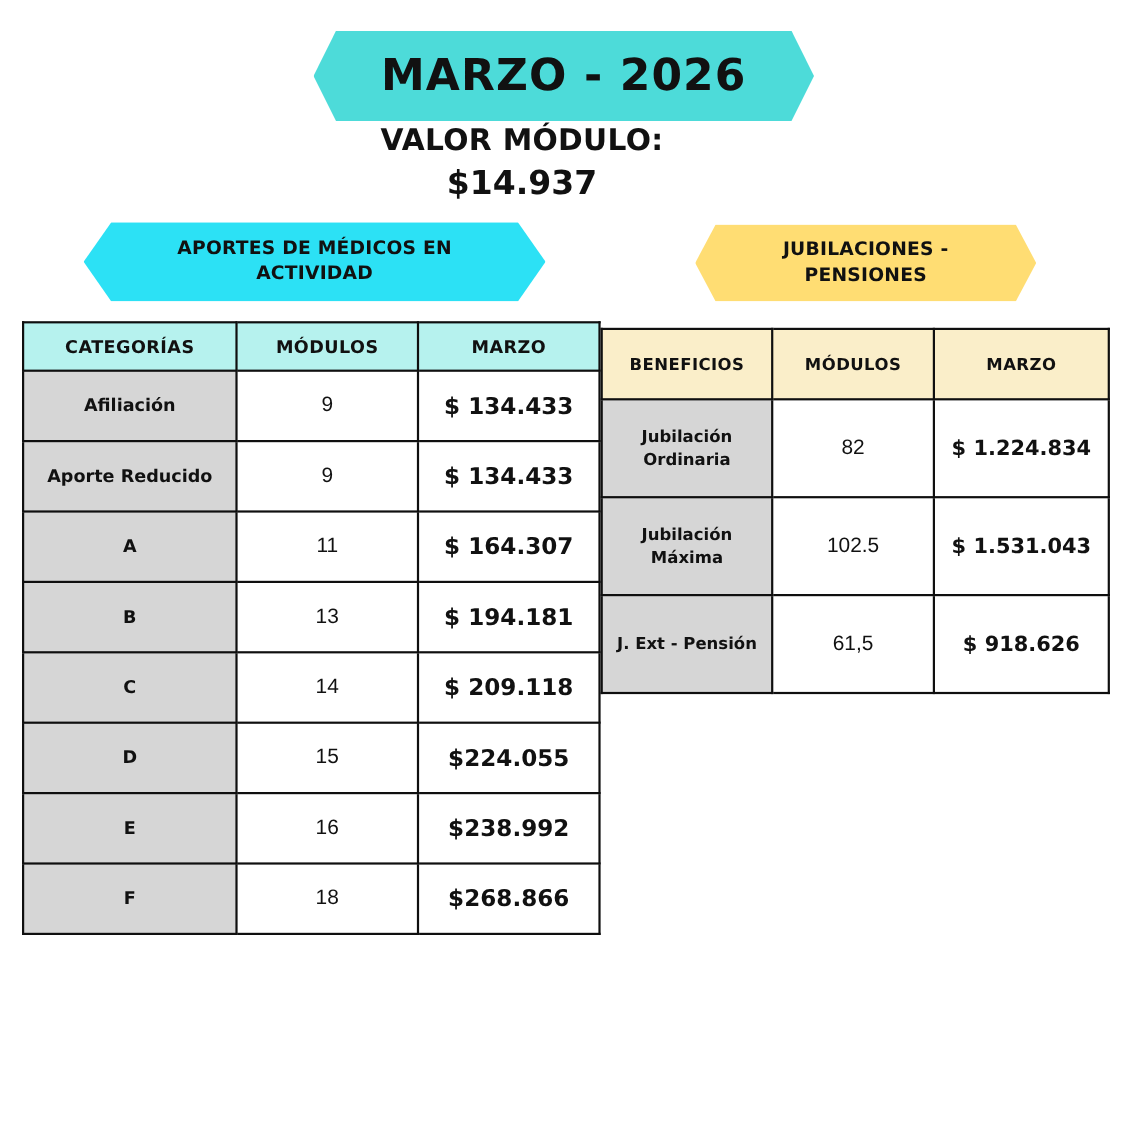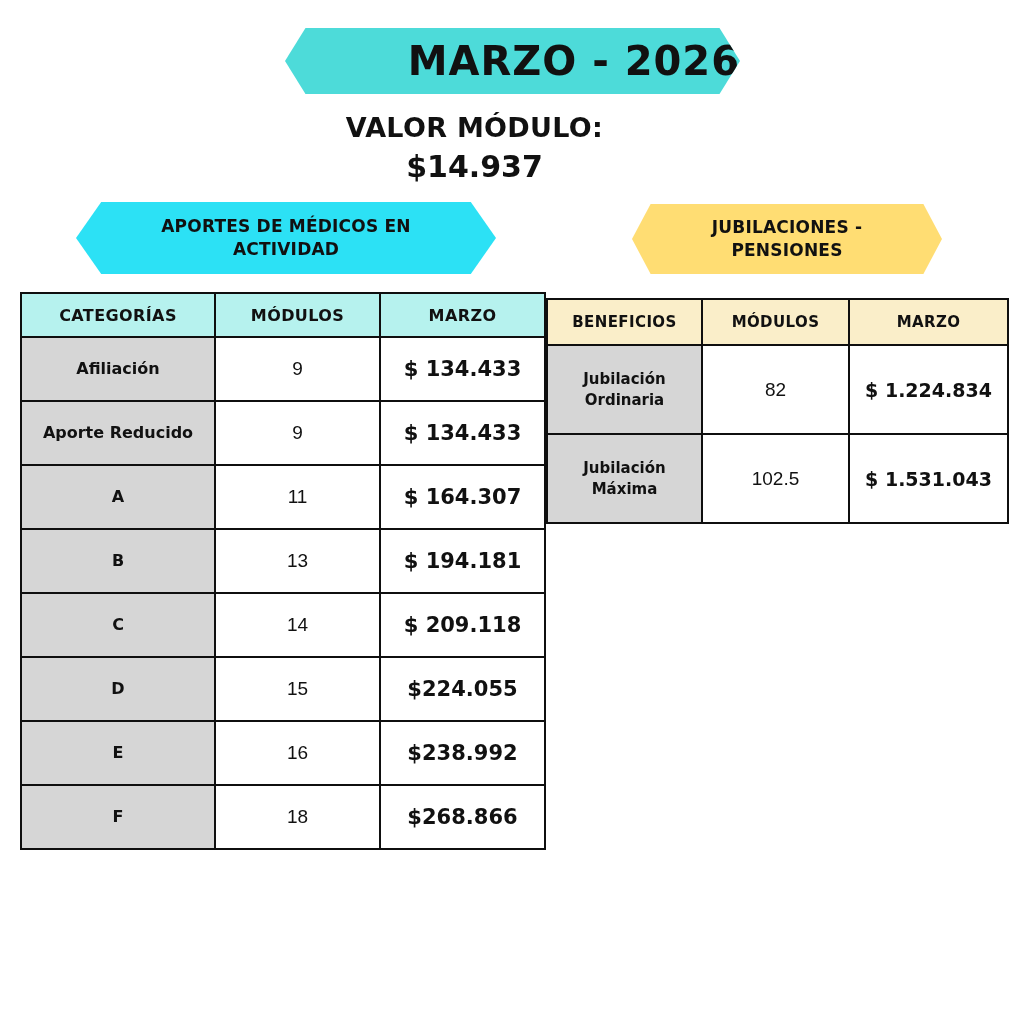--- a/index.html
+++ b/index.html
@@ -22,11 +22,11 @@
     left: 285px;
     top: 28px;
     width: 455px;
-    height: 66px;
+    height: 82px;
     background: #4ddbd9;
     display: flex;
     align-items: center;
-    justify-content: flex-end;
+    justify-content: center;
     clip-path: polygon(4.5% 0%, 95.5% 0%, 100% 50%, 95.5% 100%, 4.5% 100%, 0% 50%);
   }
   .title-banner span {

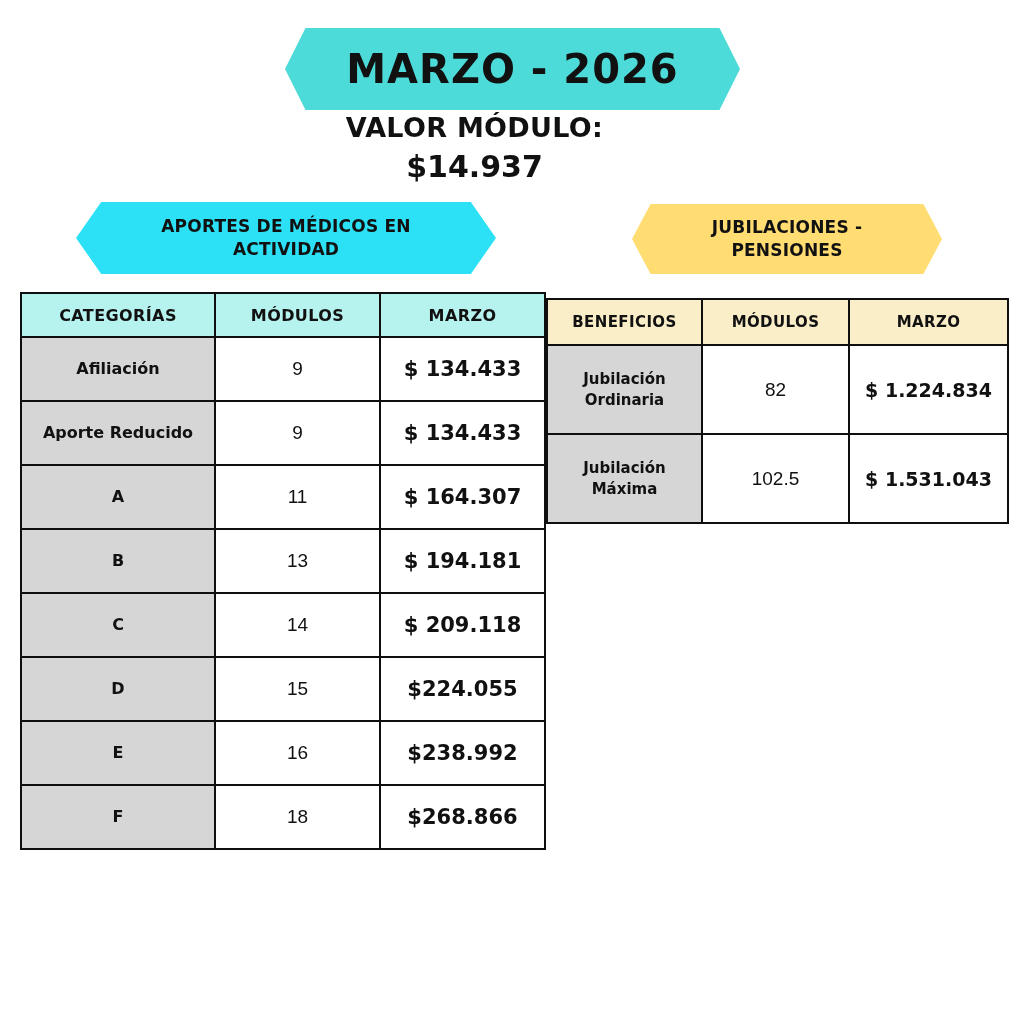--- a/index.html
+++ b/index.html
@@ -155,7 +155,7 @@
   #table-jubilaciones col.c3 { width: 159px; }
   #table-jubilaciones thead th {
     background: #faeec9;
-    height: 46px;
+    height: 64px;
     font-size: 15px;
     font-weight: bold;
     color: #111111;

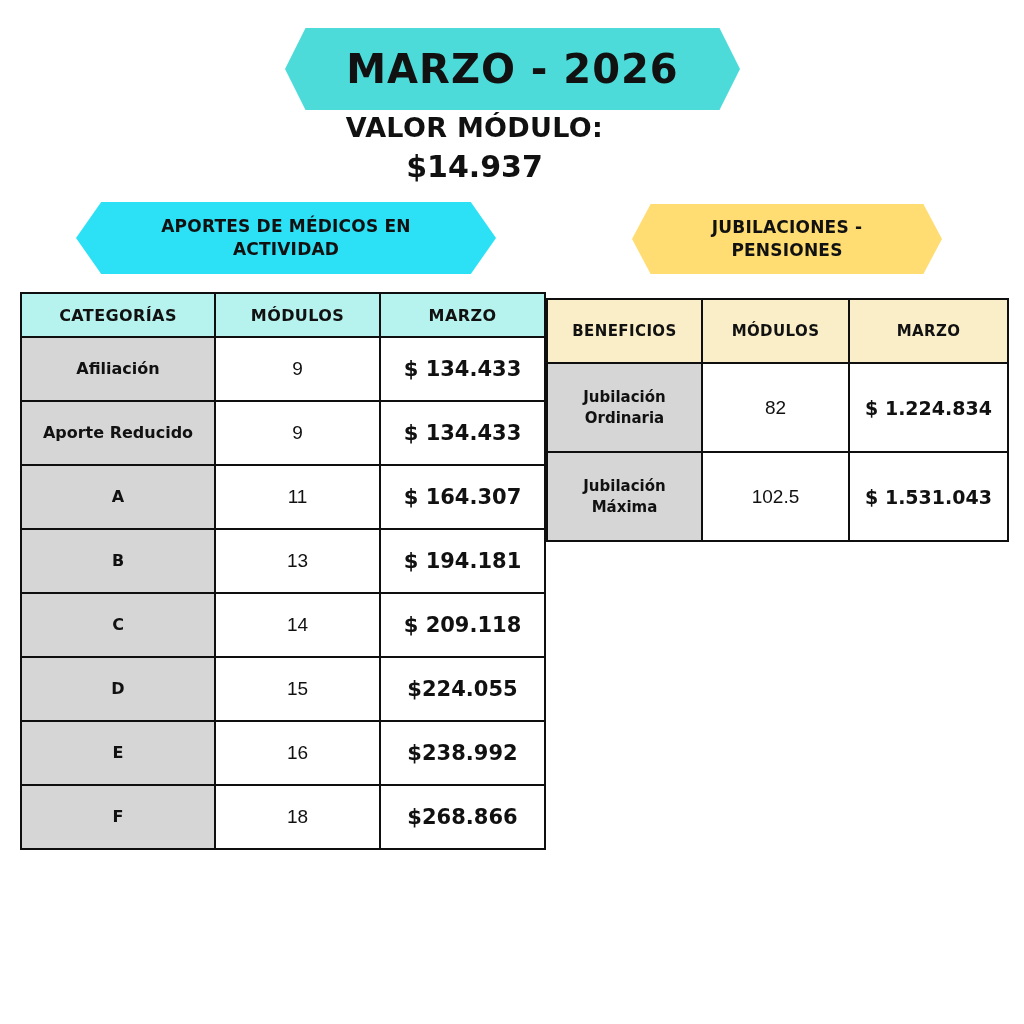--- a/index.html
+++ b/index.html
@@ -286,6 +286,11 @@
         <td class="mod">102.5</td>
         <td class="val">$ 1.531.043</td>
       </tr>
+      <tr>
+        <td class="cat">J. Ext - Pensión</td>
+        <td class="mod">61,5</td>
+        <td class="val">$ 918.626</td>
+      </tr>
     </tbody>
   </table>
 

